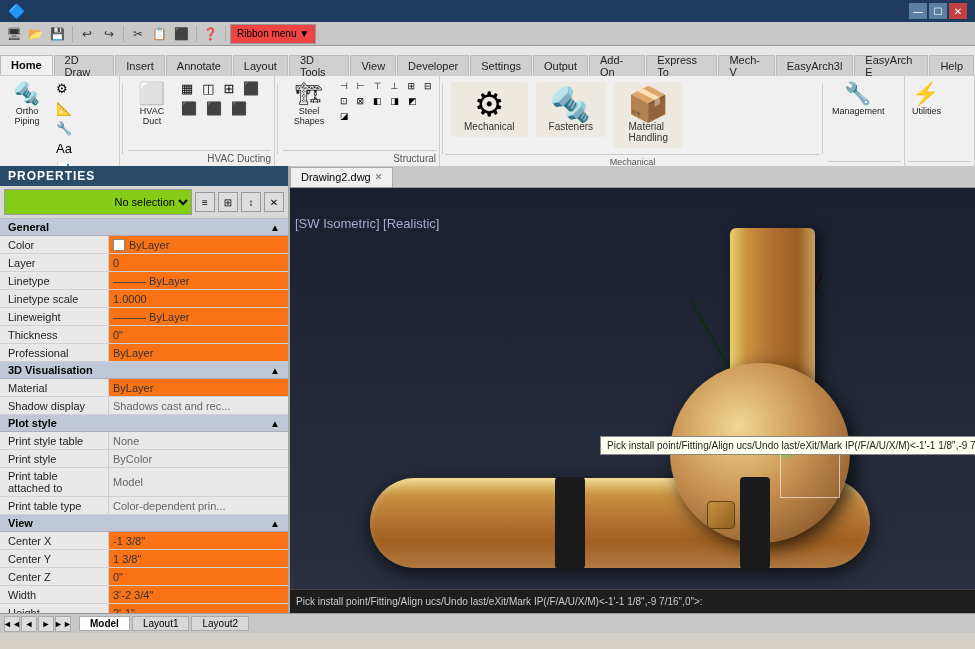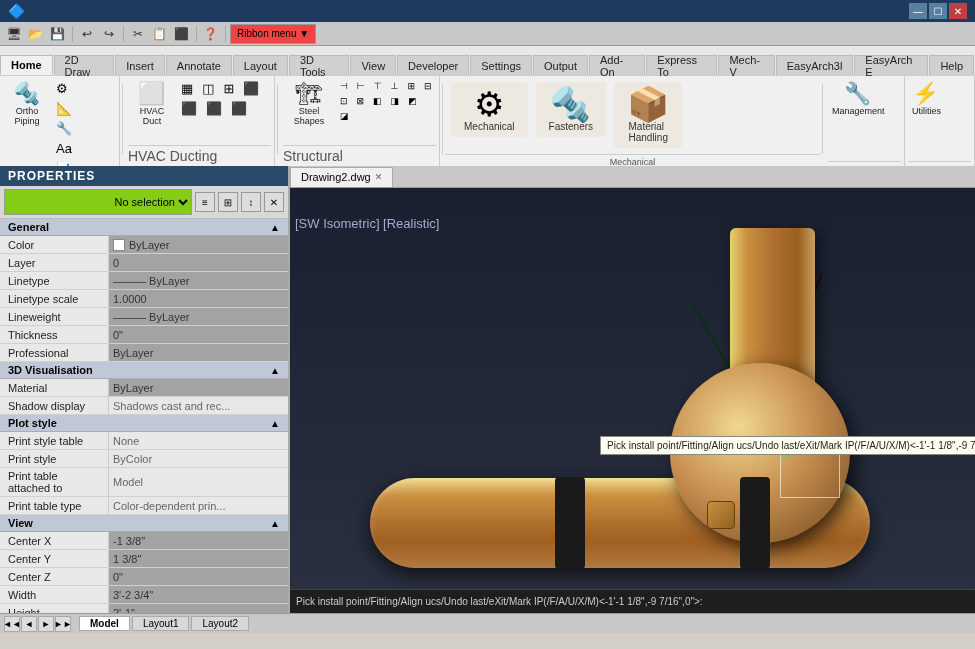--- a/index.html
+++ b/index.html
@@ -299,7 +299,7 @@
     .rg { display: flex; flex-direction: column; border-right: 1px solid #ccc; padding: 0 3px; min-width: 50px; }
     .rg-btns { display: flex; gap: 1px; flex-wrap: wrap; align-items: flex-start; padding: 3px 0; flex: 1; }
     .rg-lbl {
-      font-size: 14px; color: #555; text-align: left;
+      font-size: 10px; color: #555; text-align: right;
       border-top: 1px solid #ccc; padding: 2px 0; margin-top: auto;
     }
     .rb { display: flex; flex-direction: column; align-items: center; cursor: pointer; padding: 2px 3px; border: 1px solid transparent; border-radius: 2px; font-size: 9px; color: #222; text-align: center; min-width: 36px; }

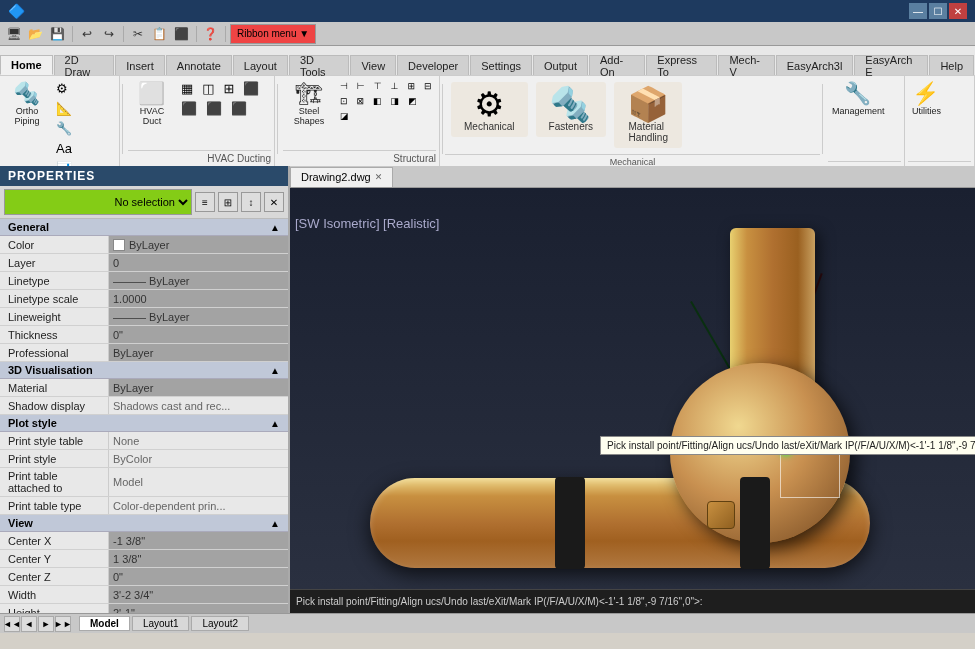--- a/index.html
+++ b/index.html
@@ -149,7 +149,7 @@
       padding: 2px 4px;
       color: #333;
       font-size: 11px;
-      background: #a3a3a3;
+      background: #f97316;
       border-left: 1px solid #ccc;
       display: flex;
       align-items: center;

